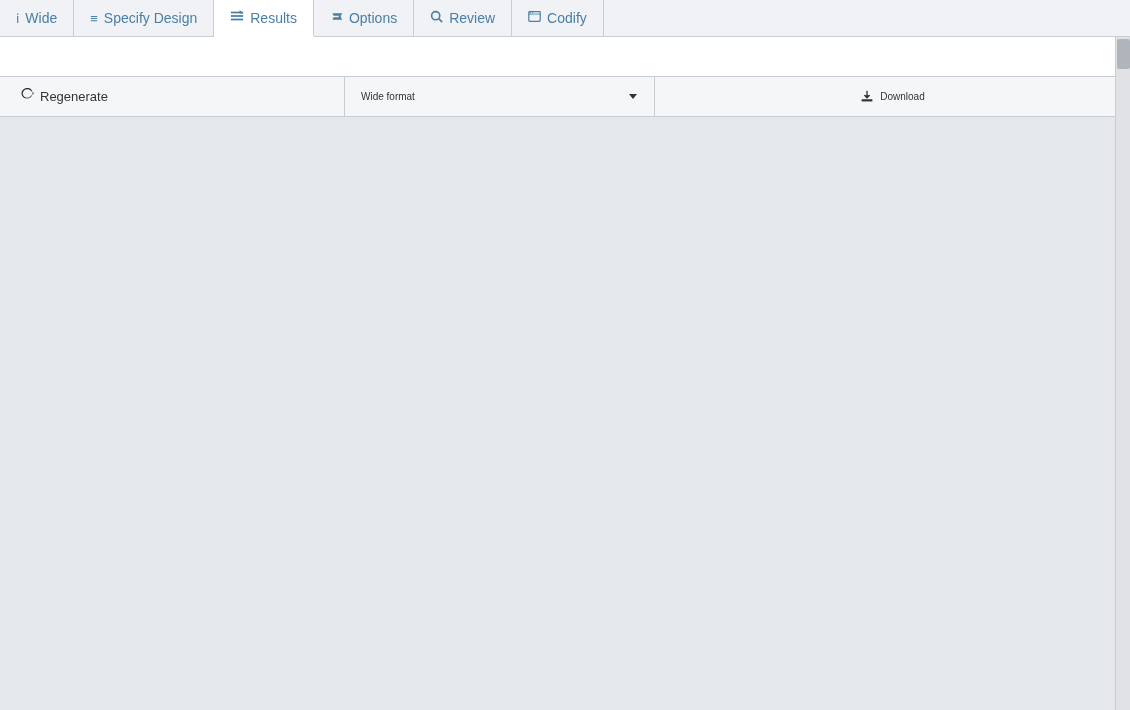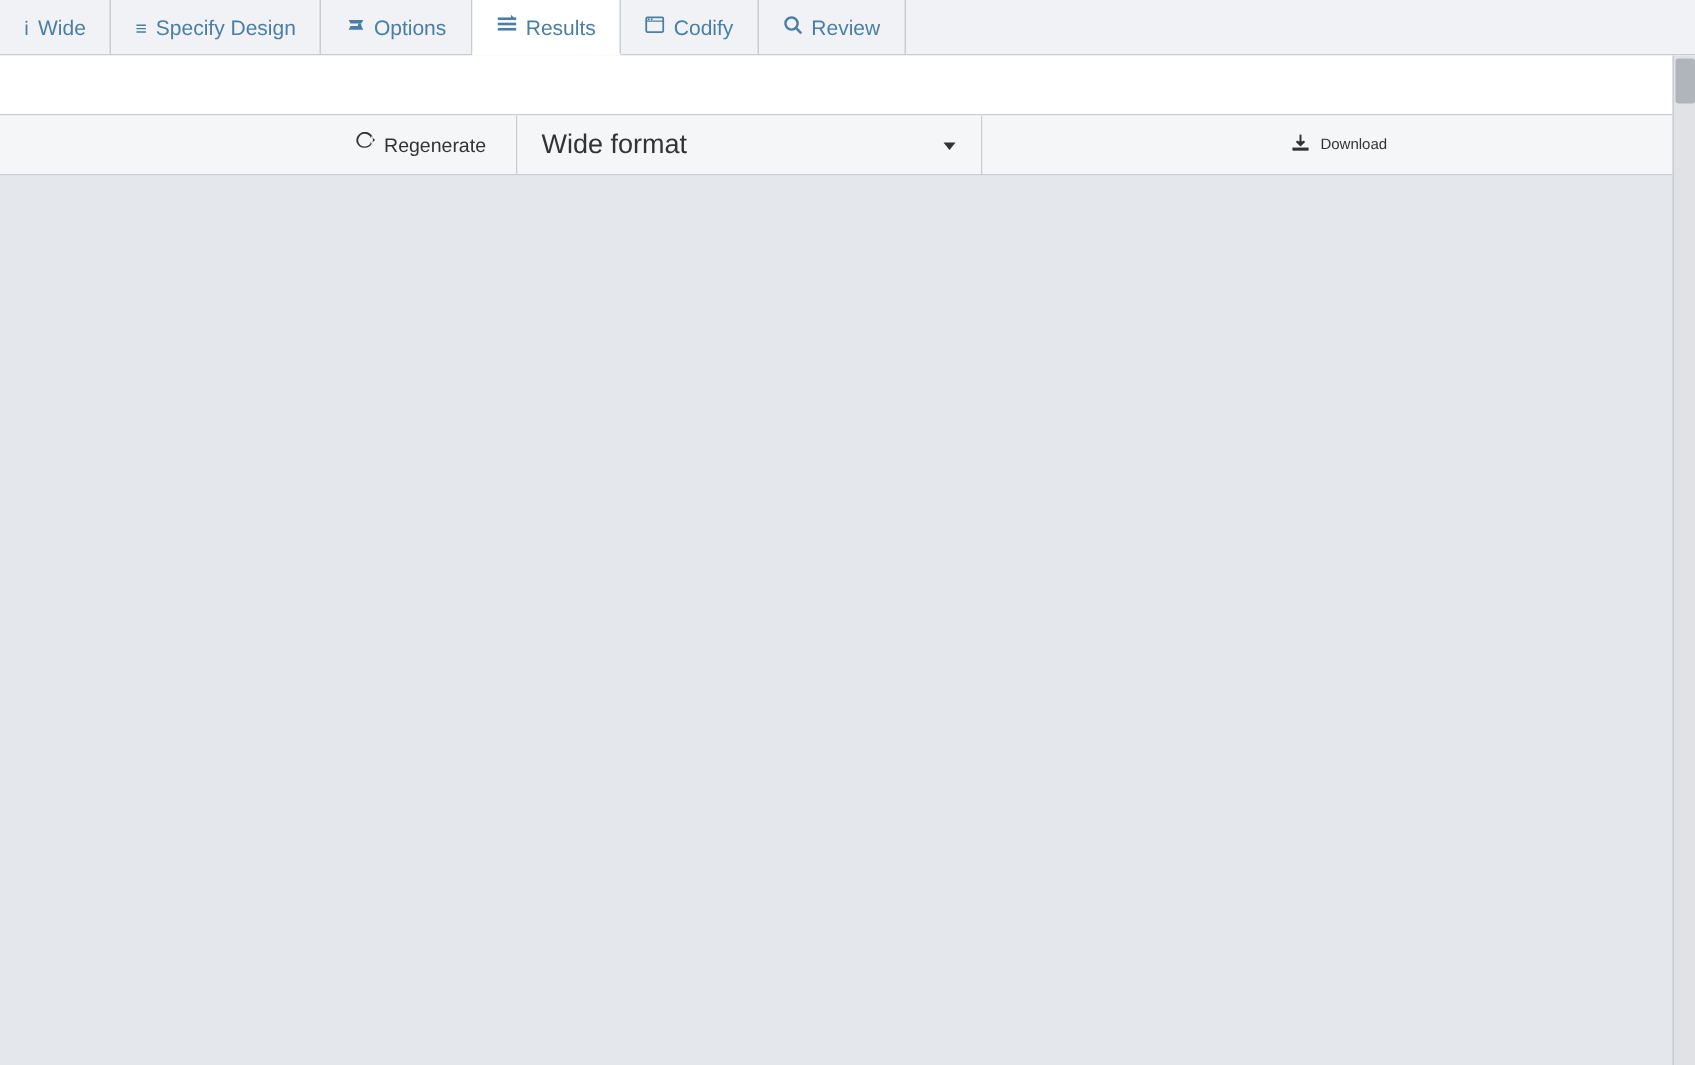--- a/index.html
+++ b/index.html
@@ -158,15 +158,6 @@
       <span>Specify Design</span>
     </div>
 
-    <div class="tab">
-      <span class="tab-icon">
-        <svg width="13" height="13" viewBox="0 0 16 16" fill="#4a7fa5">
-          <path d="M13.5 8.5a1.5 1.5 0 1 1-3 0 1.5 1.5 0 0 1 3 0zM3 4l1.5 3h9L15 4H3zm0 8l1.5-3h9l1.5 3H3z"></path>
-        </svg>
-      </span>
-      <span>Options</span>
-    </div>
-
     <div class="tab active">
       <span class="tab-icon">
         <svg width="14" height="14" viewBox="0 0 16 16" fill="#4a7fa5">
@@ -177,6 +168,15 @@
         </svg>
       </span>
       <span>Results</span>
+    </div>
+
+    <div class="tab">
+      <span class="tab-icon">
+        <svg width="13" height="13" viewBox="0 0 16 16" fill="#4a7fa5">
+          <path d="M13.5 8.5a1.5 1.5 0 1 1-3 0 1.5 1.5 0 0 1 3 0zM3 4l1.5 3h9L15 4H3zm0 8l1.5-3h9l1.5 3H3z"></path>
+        </svg>
+      </span>
+      <span>Options</span>
     </div>
 
     <div class="tab">

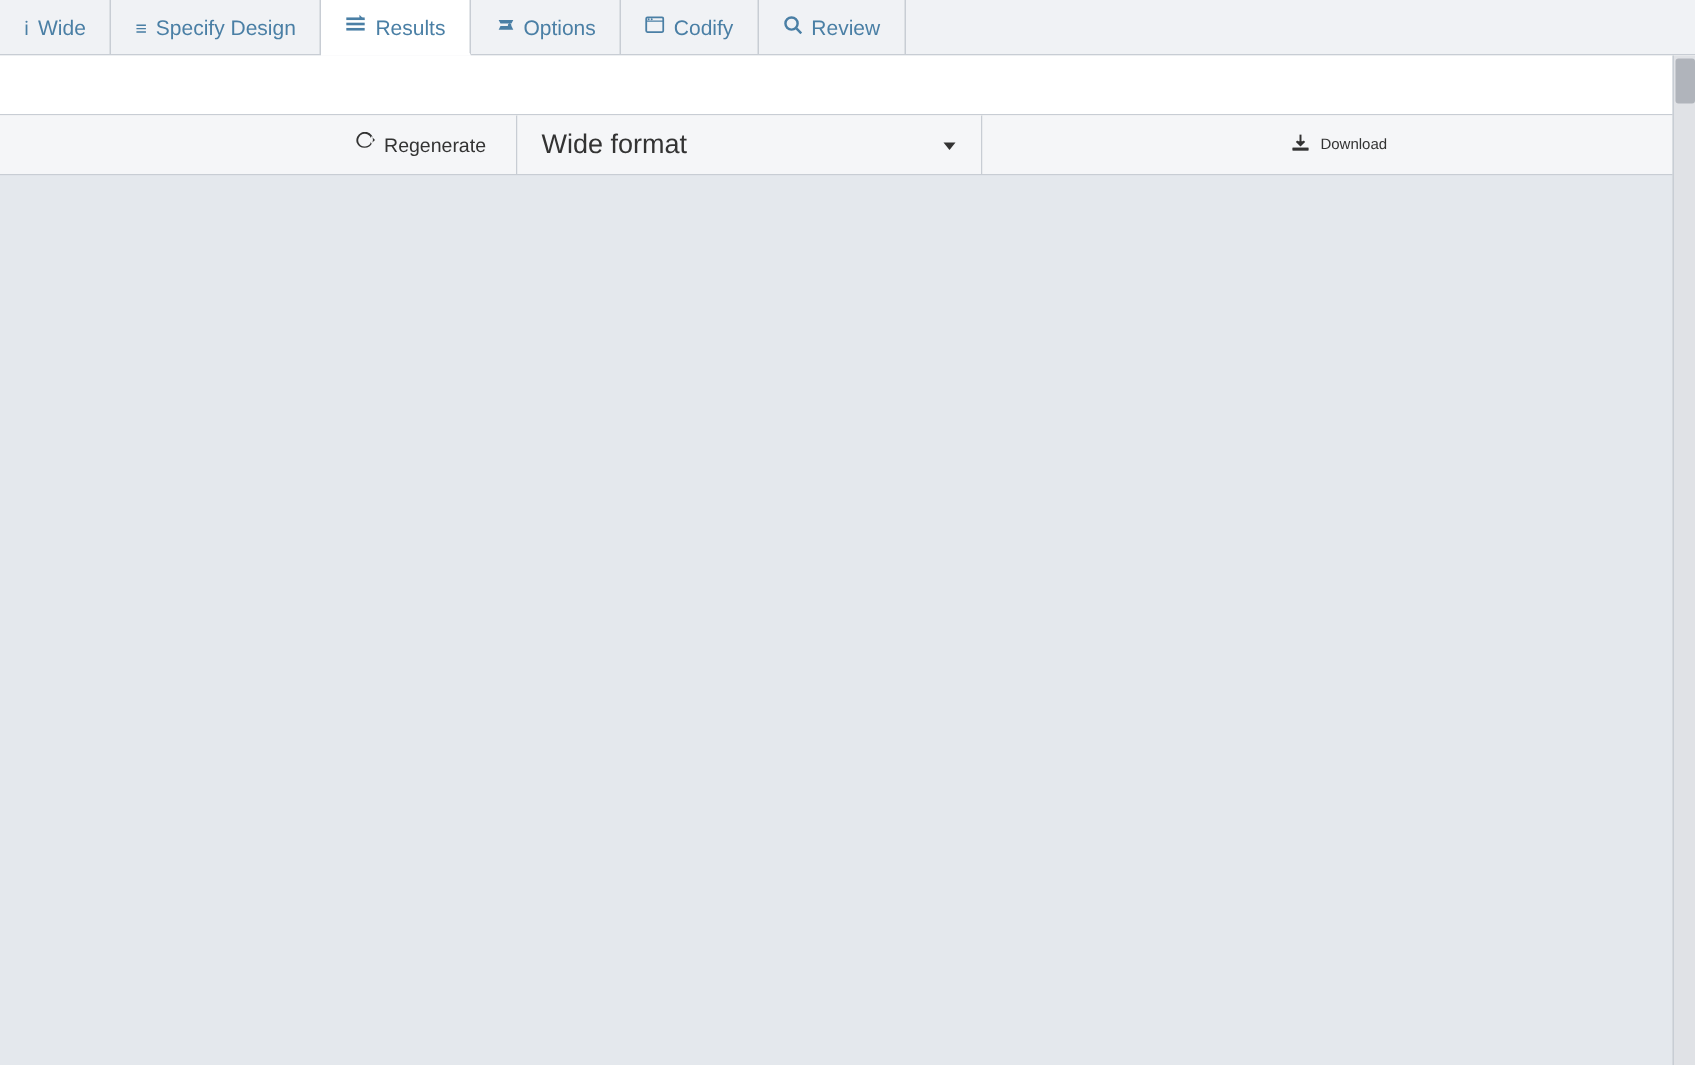--- a/index.html
+++ b/index.html
@@ -182,6 +182,16 @@
     <div class="tab">
       <span class="tab-icon">
         <svg width="13" height="13" viewBox="0 0 16 16" fill="#4a7fa5">
+          <circle cx="7" cy="7" r="5" stroke="#4a7fa5" stroke-width="2" fill="none"></circle>
+          <line x1="11" y1="11" x2="15" y2="15" stroke="#4a7fa5" stroke-width="2"></line>
+        </svg>
+      </span>
+      <span>Review</span>
+    </div>
+
+    <div class="tab">
+      <span class="tab-icon">
+        <svg width="13" height="13" viewBox="0 0 16 16" fill="#4a7fa5">
           <rect x="1" y="2" width="14" height="12" rx="1" stroke="#4a7fa5" stroke-width="1.5" fill="none"></rect>
           <line x1="1" y1="5" x2="15" y2="5" stroke="#4a7fa5" stroke-width="1"></line>
           <circle cx="3" cy="3.5" r="0.8" fill="#4a7fa5"></circle>
@@ -189,16 +199,6 @@
         </svg>
       </span>
       <span>Codify</span>
-    </div>
-
-    <div class="tab">
-      <span class="tab-icon">
-        <svg width="13" height="13" viewBox="0 0 16 16" fill="#4a7fa5">
-          <circle cx="7" cy="7" r="5" stroke="#4a7fa5" stroke-width="2" fill="none"></circle>
-          <line x1="11" y1="11" x2="15" y2="15" stroke="#4a7fa5" stroke-width="2"></line>
-        </svg>
-      </span>
-      <span>Review</span>
     </div>
 
   </div>

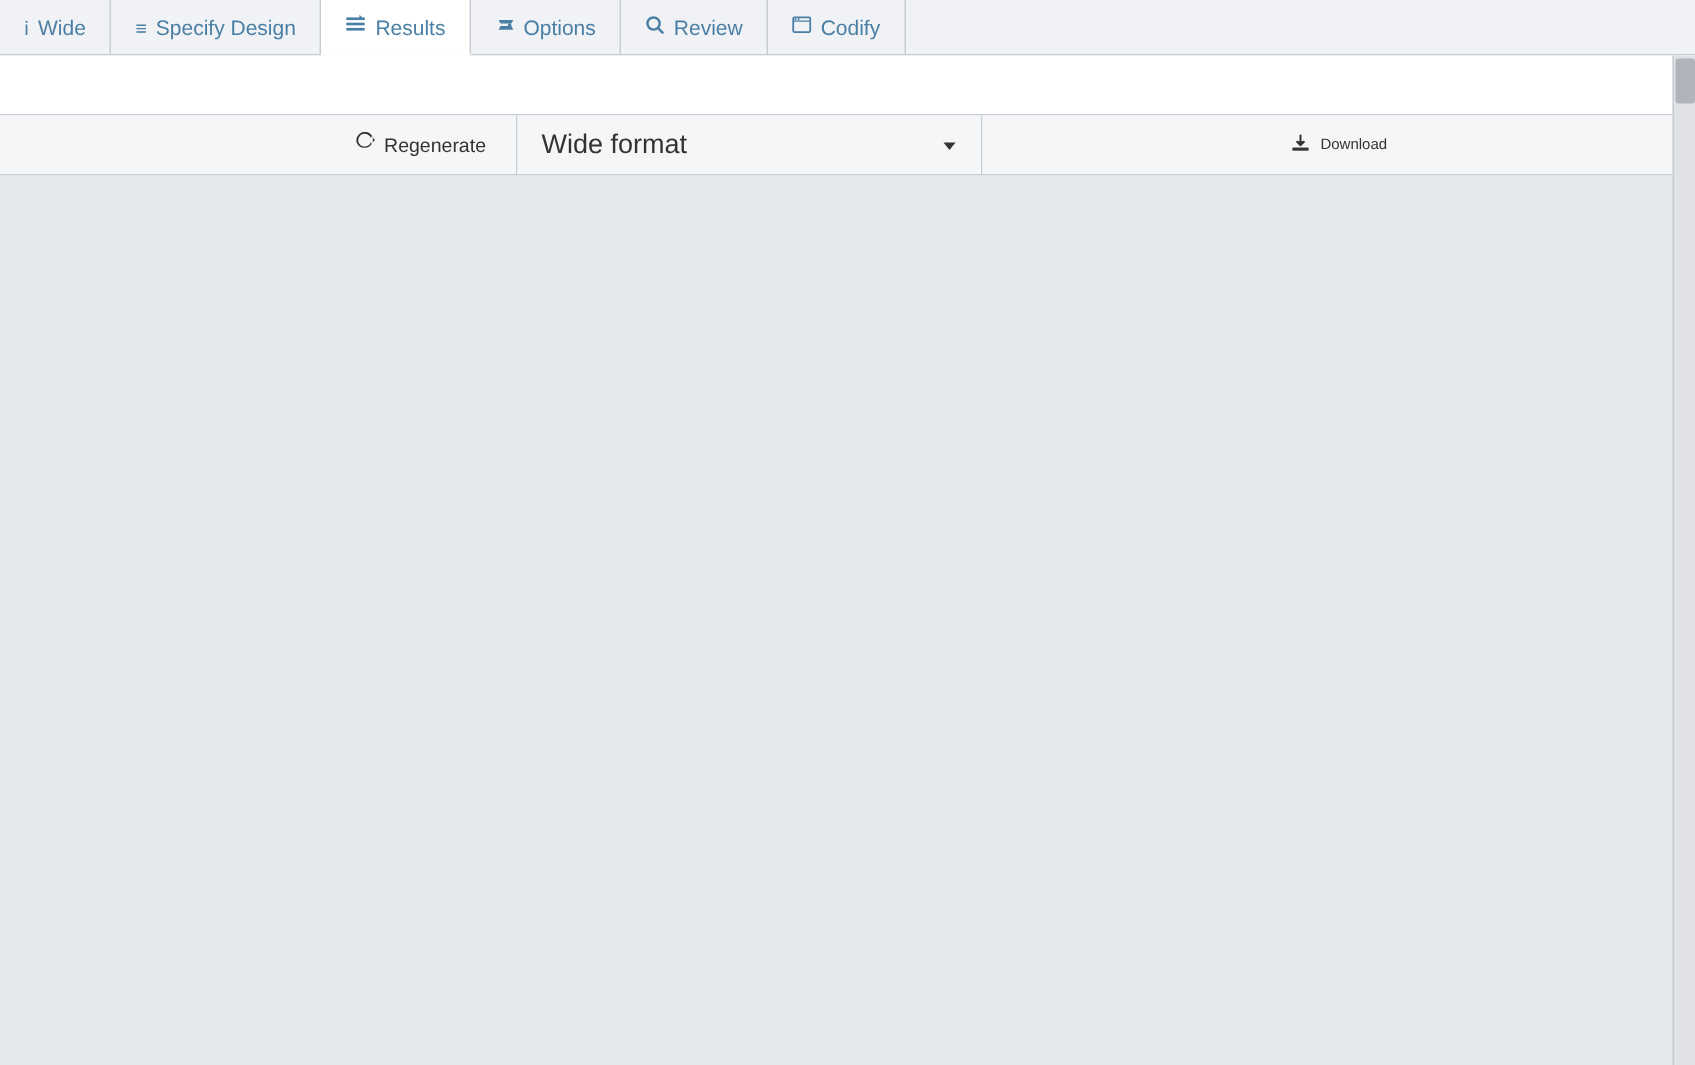--- a/index.html
+++ b/index.html
@@ -70,7 +70,7 @@
     .action-btn {
       display: flex;
       align-items: center;
-      justify-content: flex-end;
+      justify-content: flex-start;
       gap: 6px;
       cursor: pointer;
       border: none;

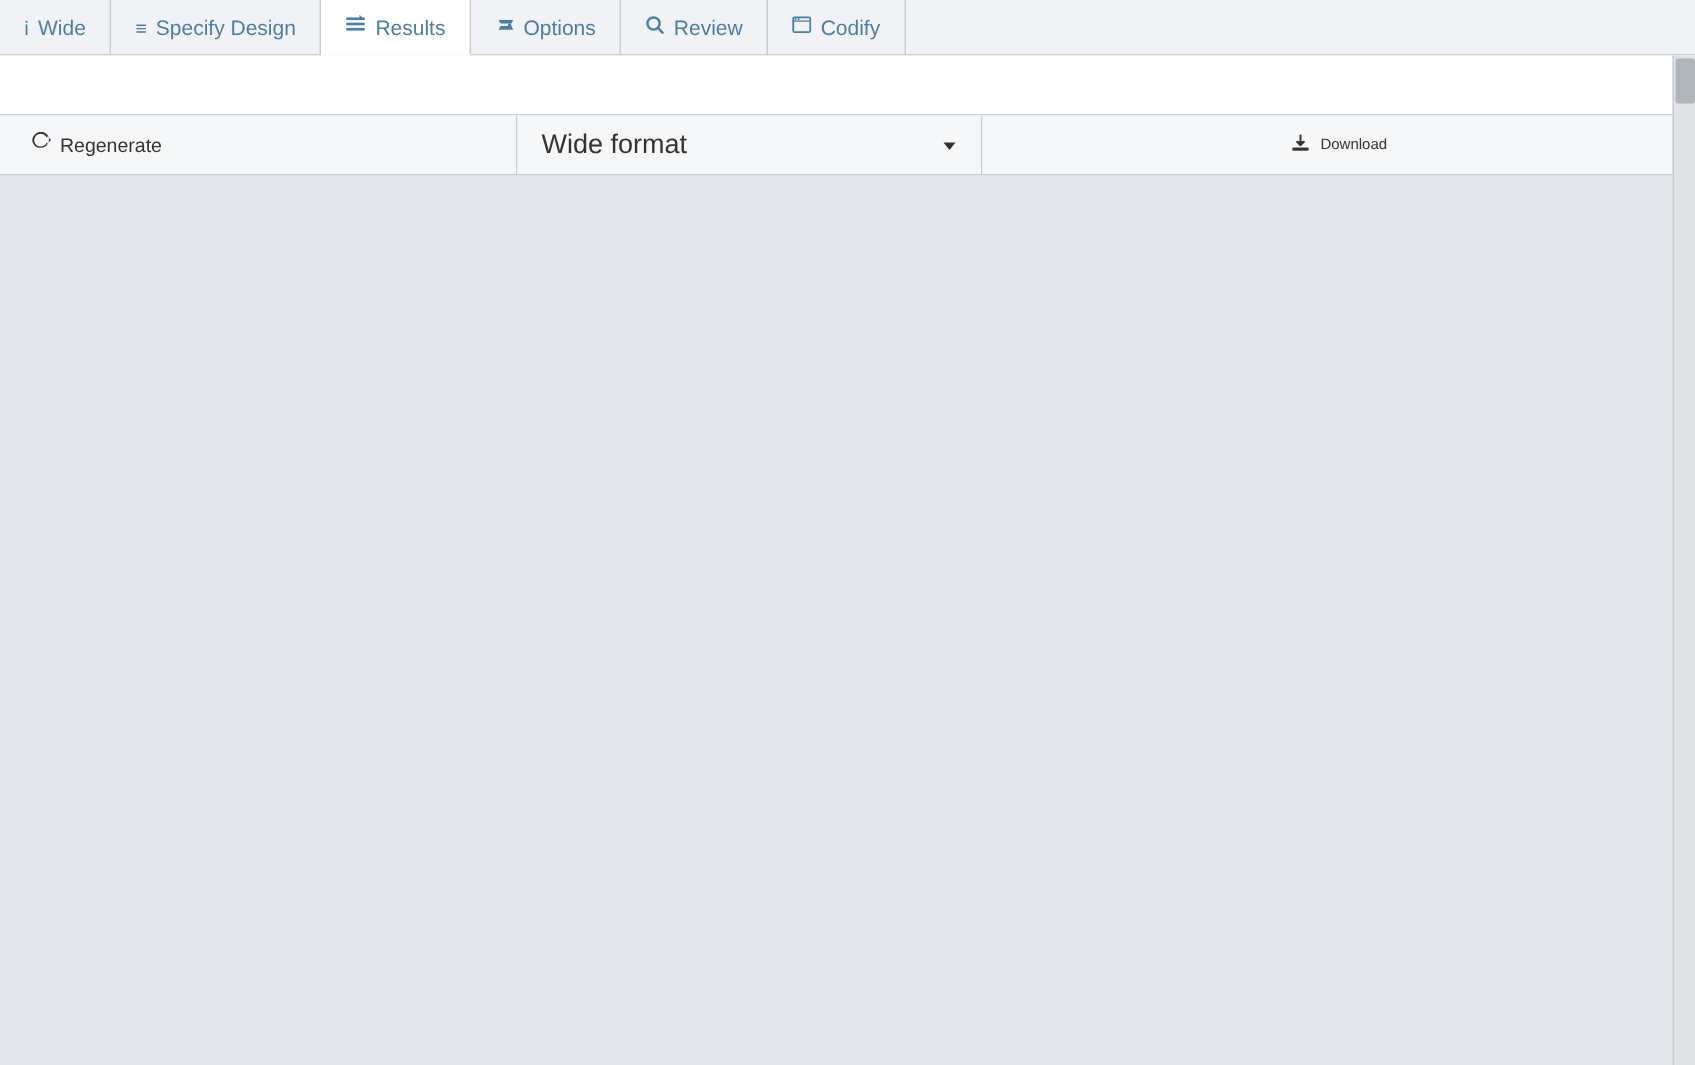--- a/index.html
+++ b/index.html
@@ -94,7 +94,7 @@
       border-right: 1px solid #c8cdd4;
       cursor: pointer;
       background-color: #f5f6f8;
-      font-size: 18px;
+      font-size: 10px;
       color: #333;
     }
 

